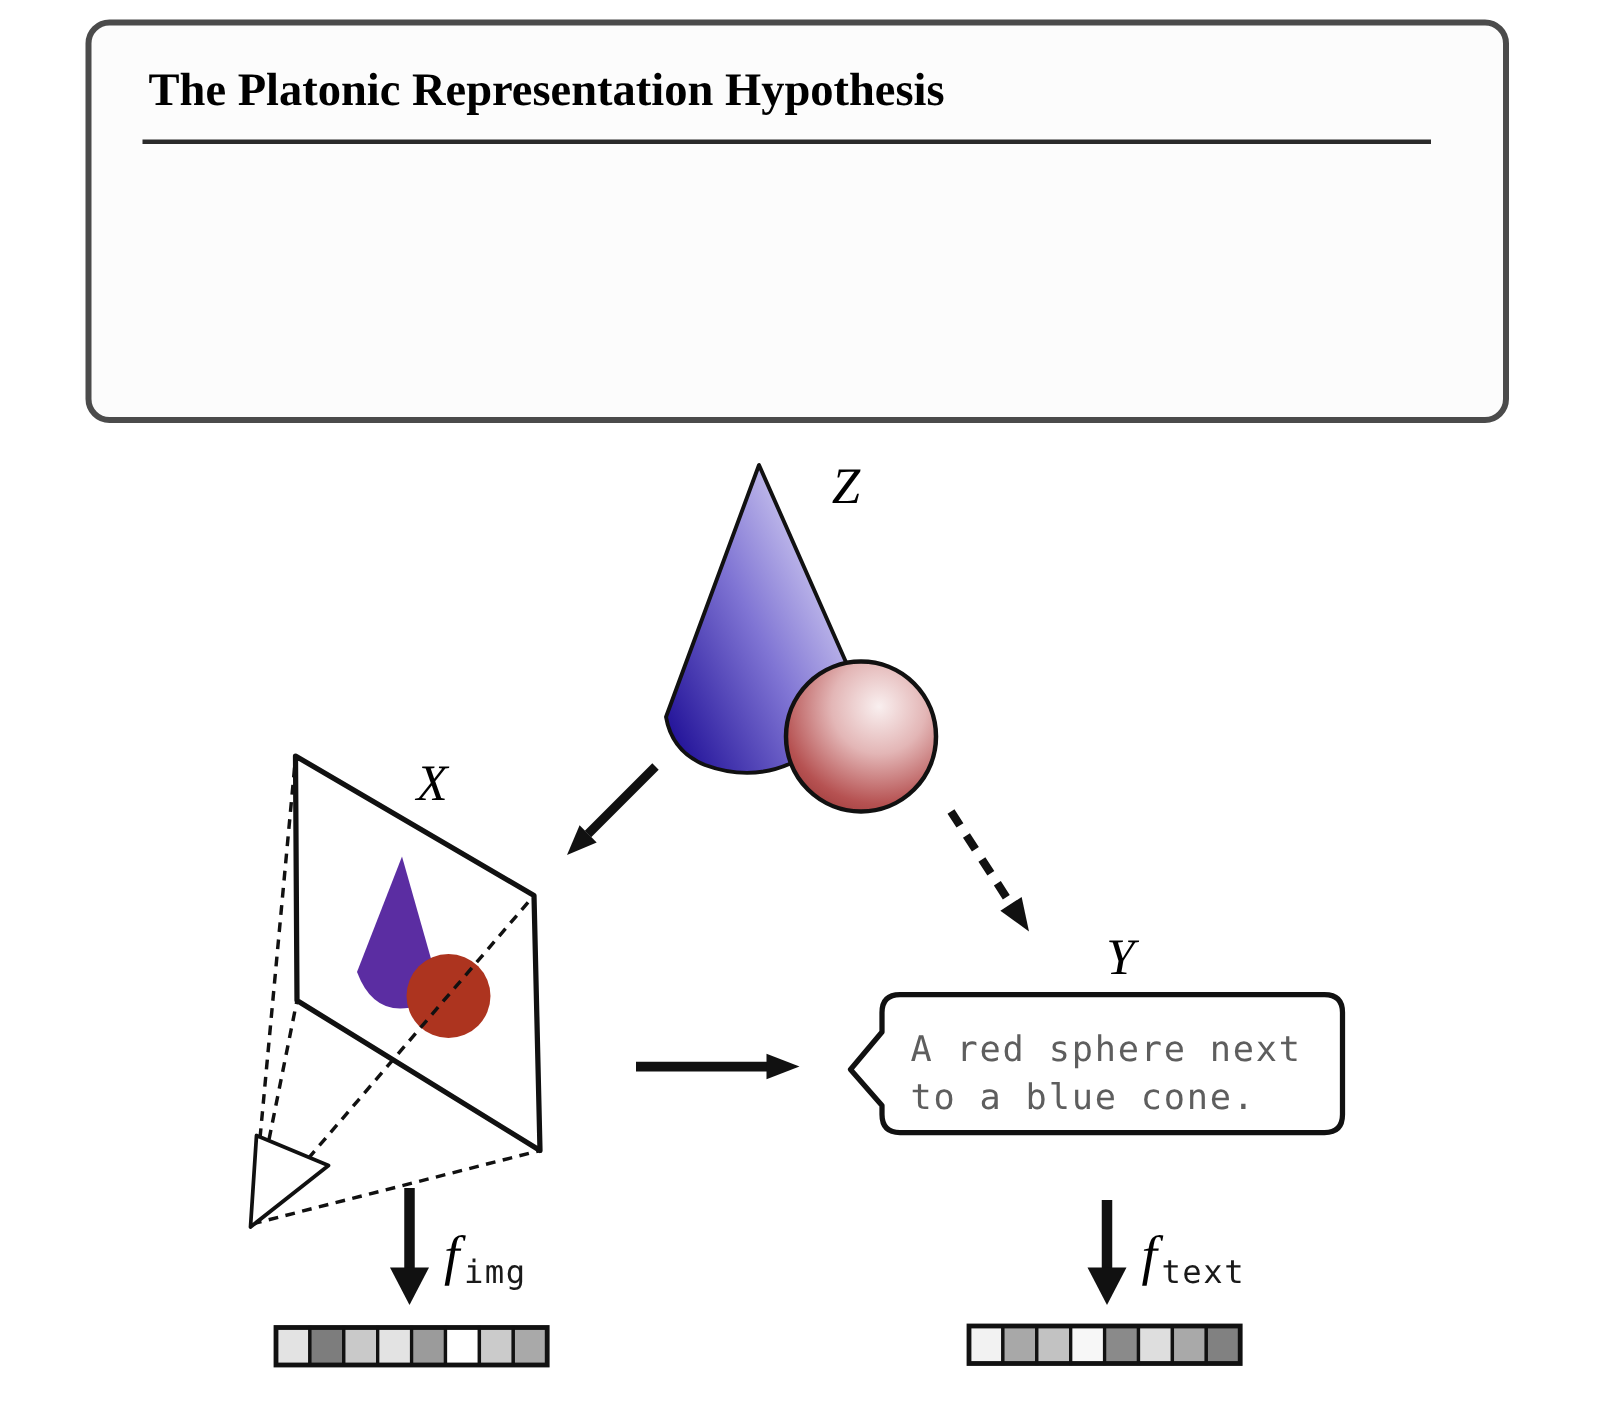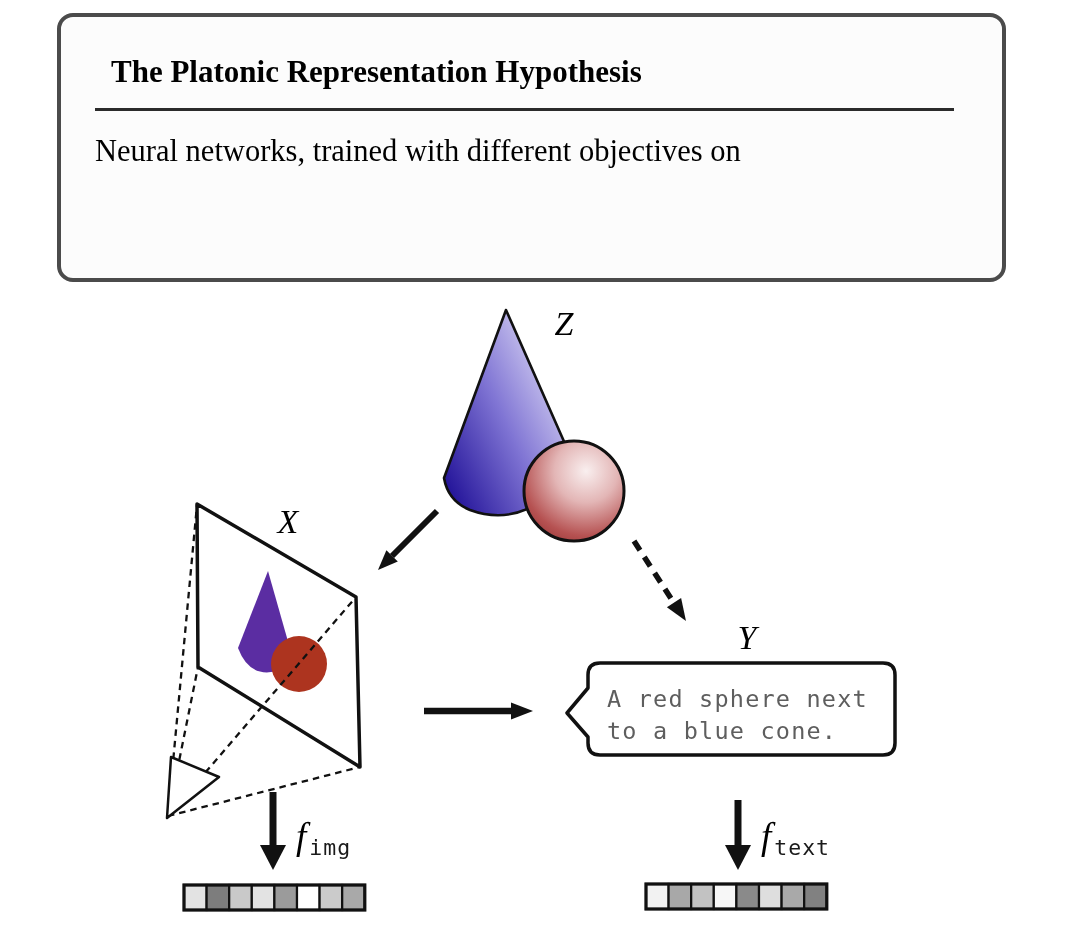--- a/index.html
+++ b/index.html
@@ -12,7 +12,7 @@
            border:4px solid #4b4b4b;border-radius:16px;background:#fcfcfc;
            padding:20px 34px 10px;z-index:2;}
   .hyp-title{font-family:"Liberation Serif",serif;font-weight:bold;font-size:31px;
-             line-height:1.25;color:#000;margin:16px;}
+             line-height:1.25;color:#000;margin:4px;}
   .hyp-rule{border:none;border-top:3px solid #2b2b2b;margin:13px 14px 17px 0;}
   .hyp-line{font-family:"Liberation Serif",serif;font-size:30.5px;line-height:47px;
             color:#000;white-space:nowrap;}

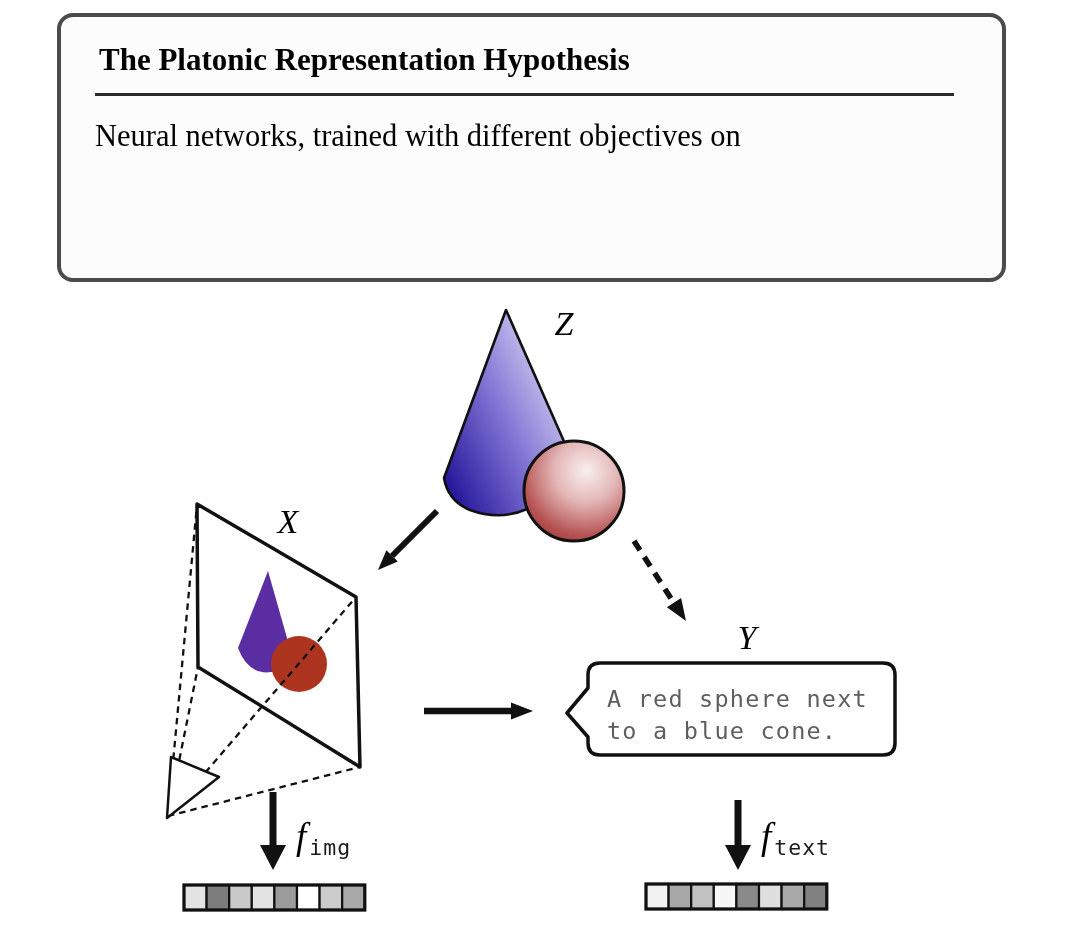--- a/index.html
+++ b/index.html
@@ -132,7 +132,6 @@
     <h1 class="hyp-title">The Platonic Representation Hypothesis</h1>
     <hr class="hyp-rule">
     <div>
-      <div class="hyp-line">Neural networks, trained with different objectives on</div>
     </div>
   </div>
 

